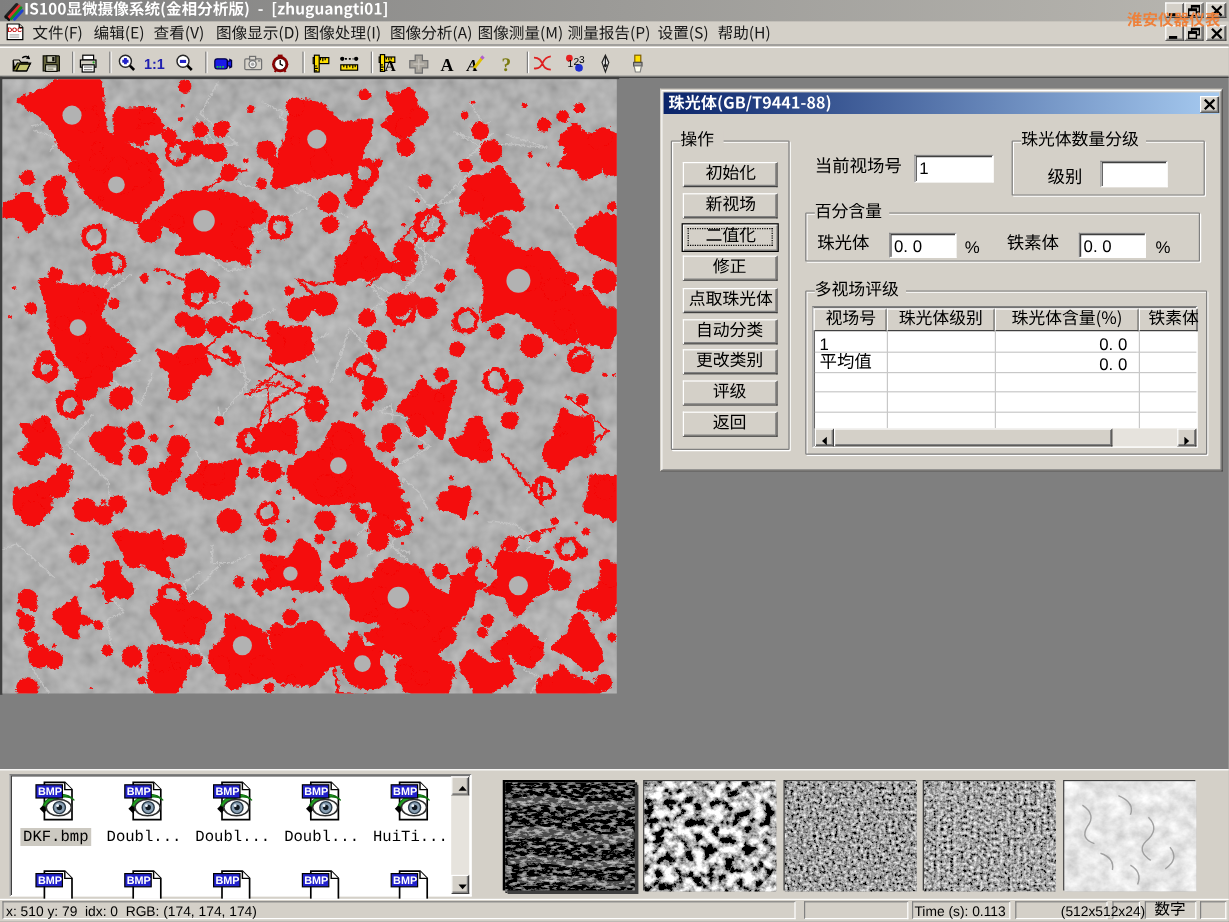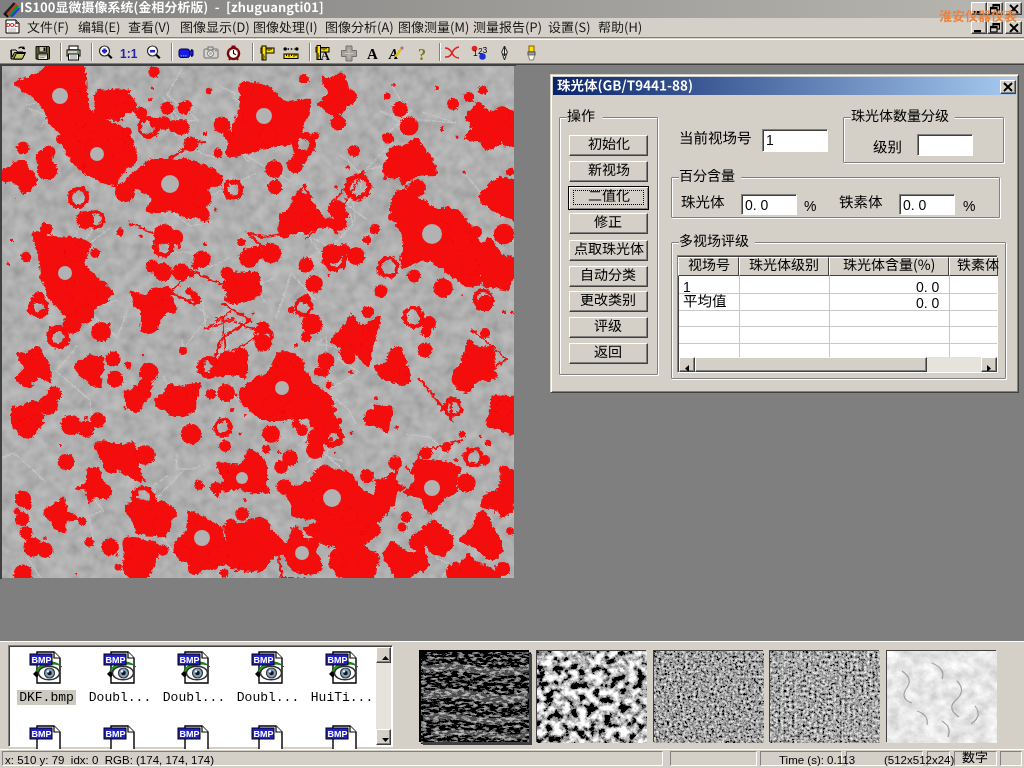--- a/index.html
+++ b/index.html
@@ -1390,7 +1390,7 @@
     <div class="sp" style="left:954px;width:43px"></div>
     <div class="sp" style="left:1000px;width:22px"></div>
     <div class="st" style="left:5px">x: 510 y: 79&nbsp;&nbsp;idx: 0&nbsp;&nbsp;RGB: (174, 174, 174)</div>
-    <div class="st" style="left:779px">Time (s): 0.113</div>
+    <div class="st" style="left:762px">Time (s): 0.113</div>
     <div class="st" style="left:884px">(512x512x24)</div>
     <svg class="t" style="left:962px;top:752px" width="28" height="17">
       <g fill="#000" transform="translate(0,10.1) scale(0.0130)">

